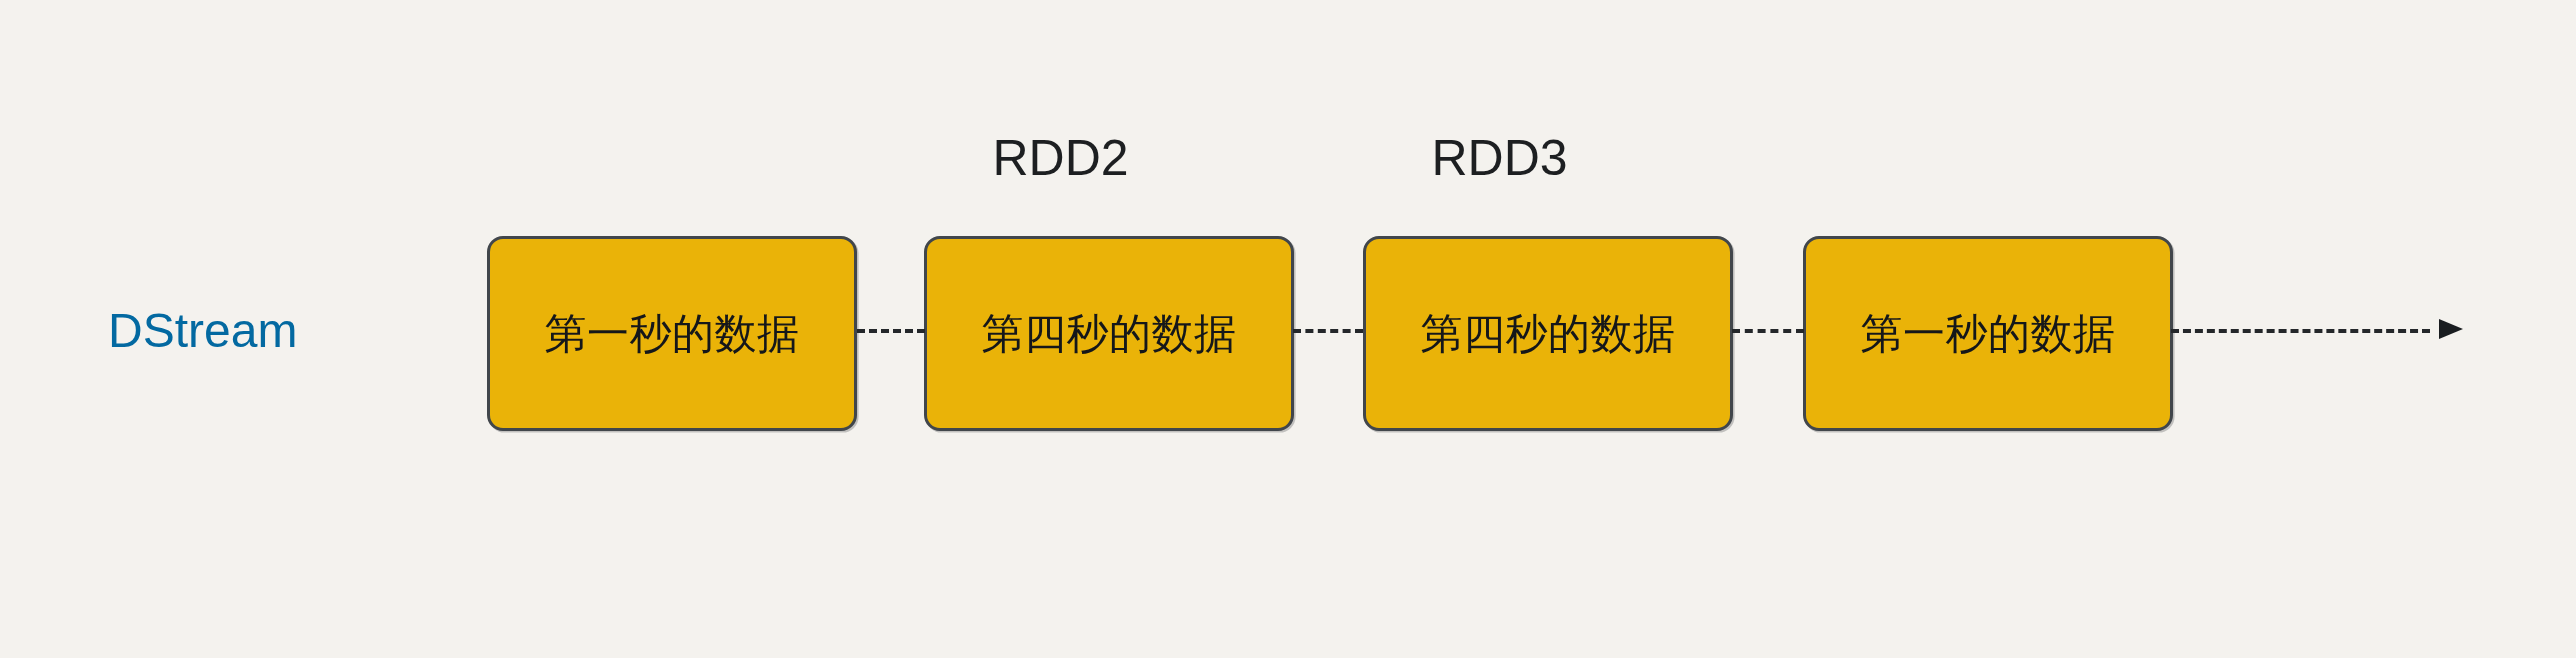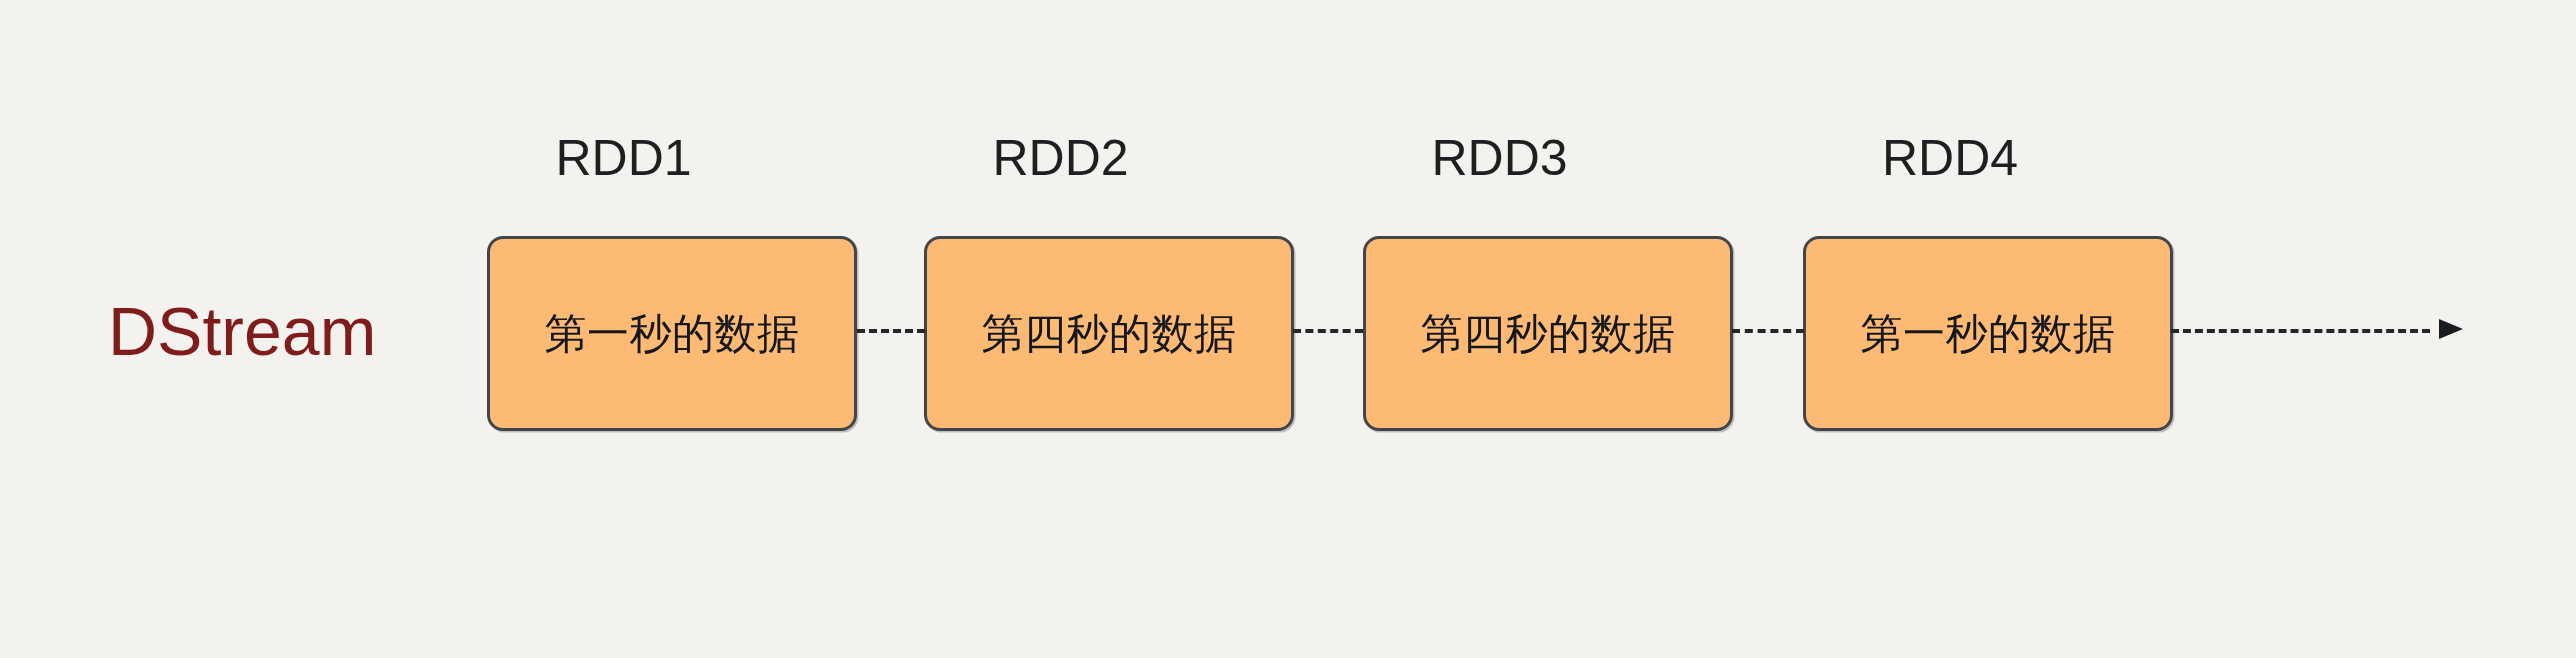--- a/index.html
+++ b/index.html
@@ -148,7 +148,6 @@
   <div class="stream-label">DStream</div>
 
   <div class="rdd-group" data-idx="0">
-    <div class="rdd-caption">RDD1</div>
     <div class="rdd-box">
       <span class="rdd-box-text">第一秒的数据</span>
     </div>

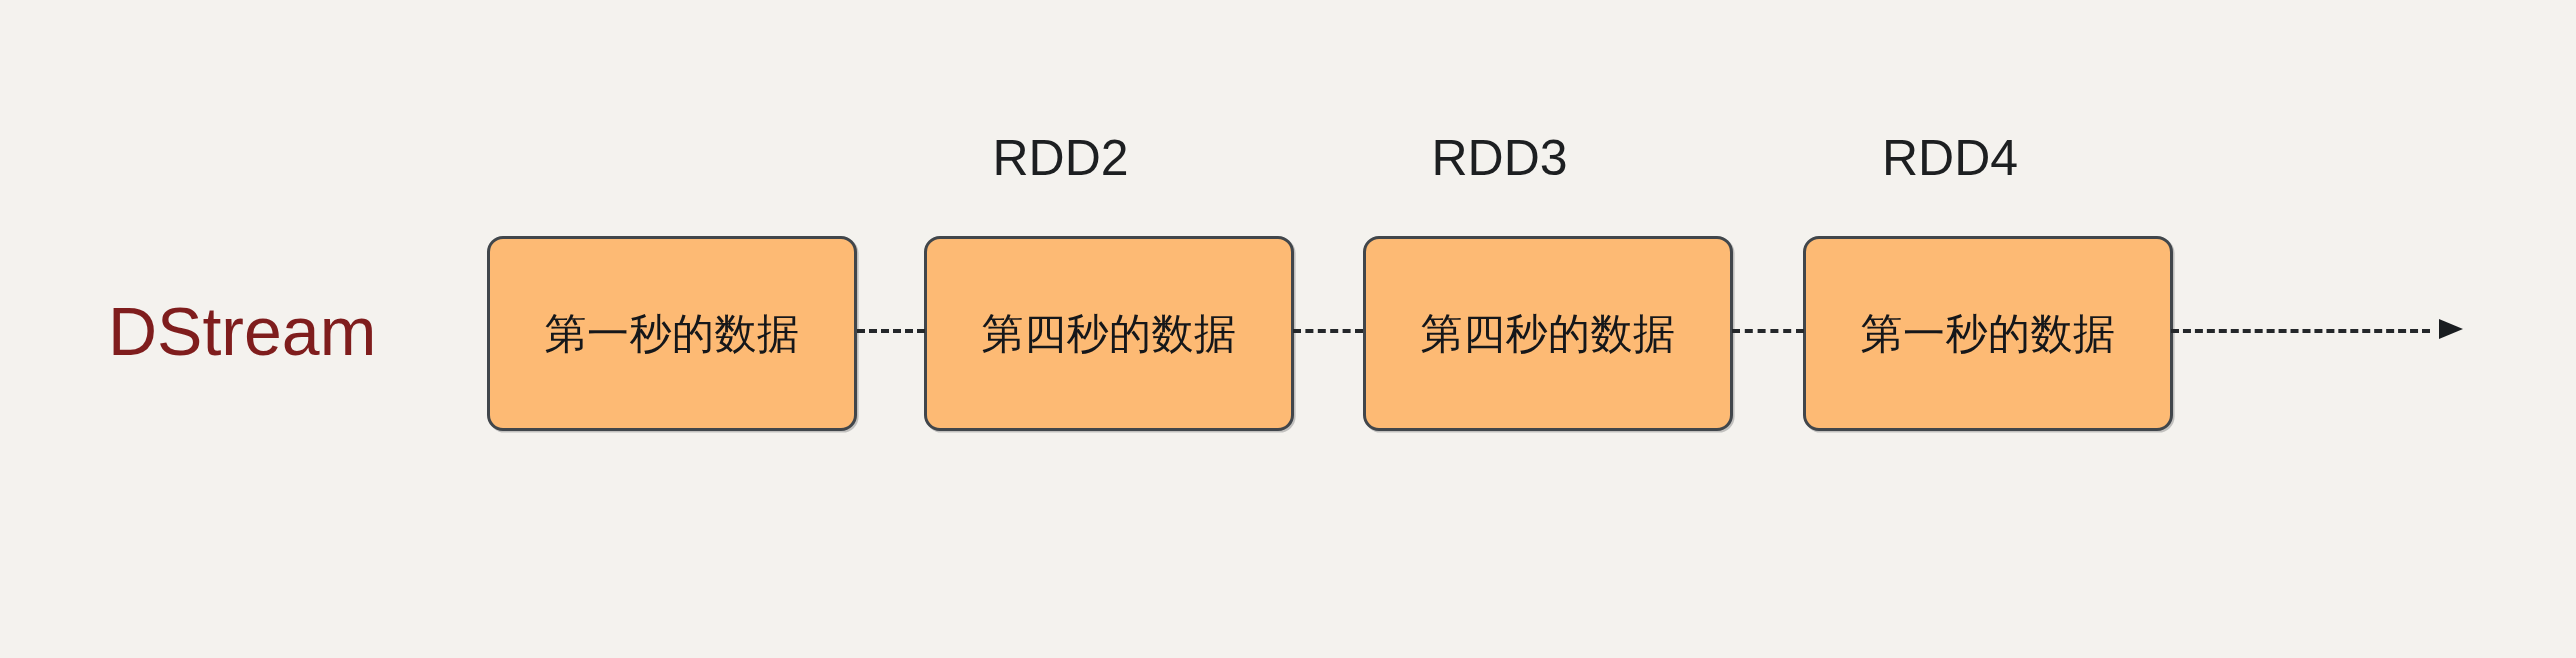--- a/index.html
+++ b/index.html
@@ -168,7 +168,6 @@
   </div>
 
   <div class="rdd-group" data-idx="3">
-    <div class="rdd-caption">RDD4</div>
     <div class="rdd-box">
       <span class="rdd-box-text">第一秒的数据</span>
     </div>

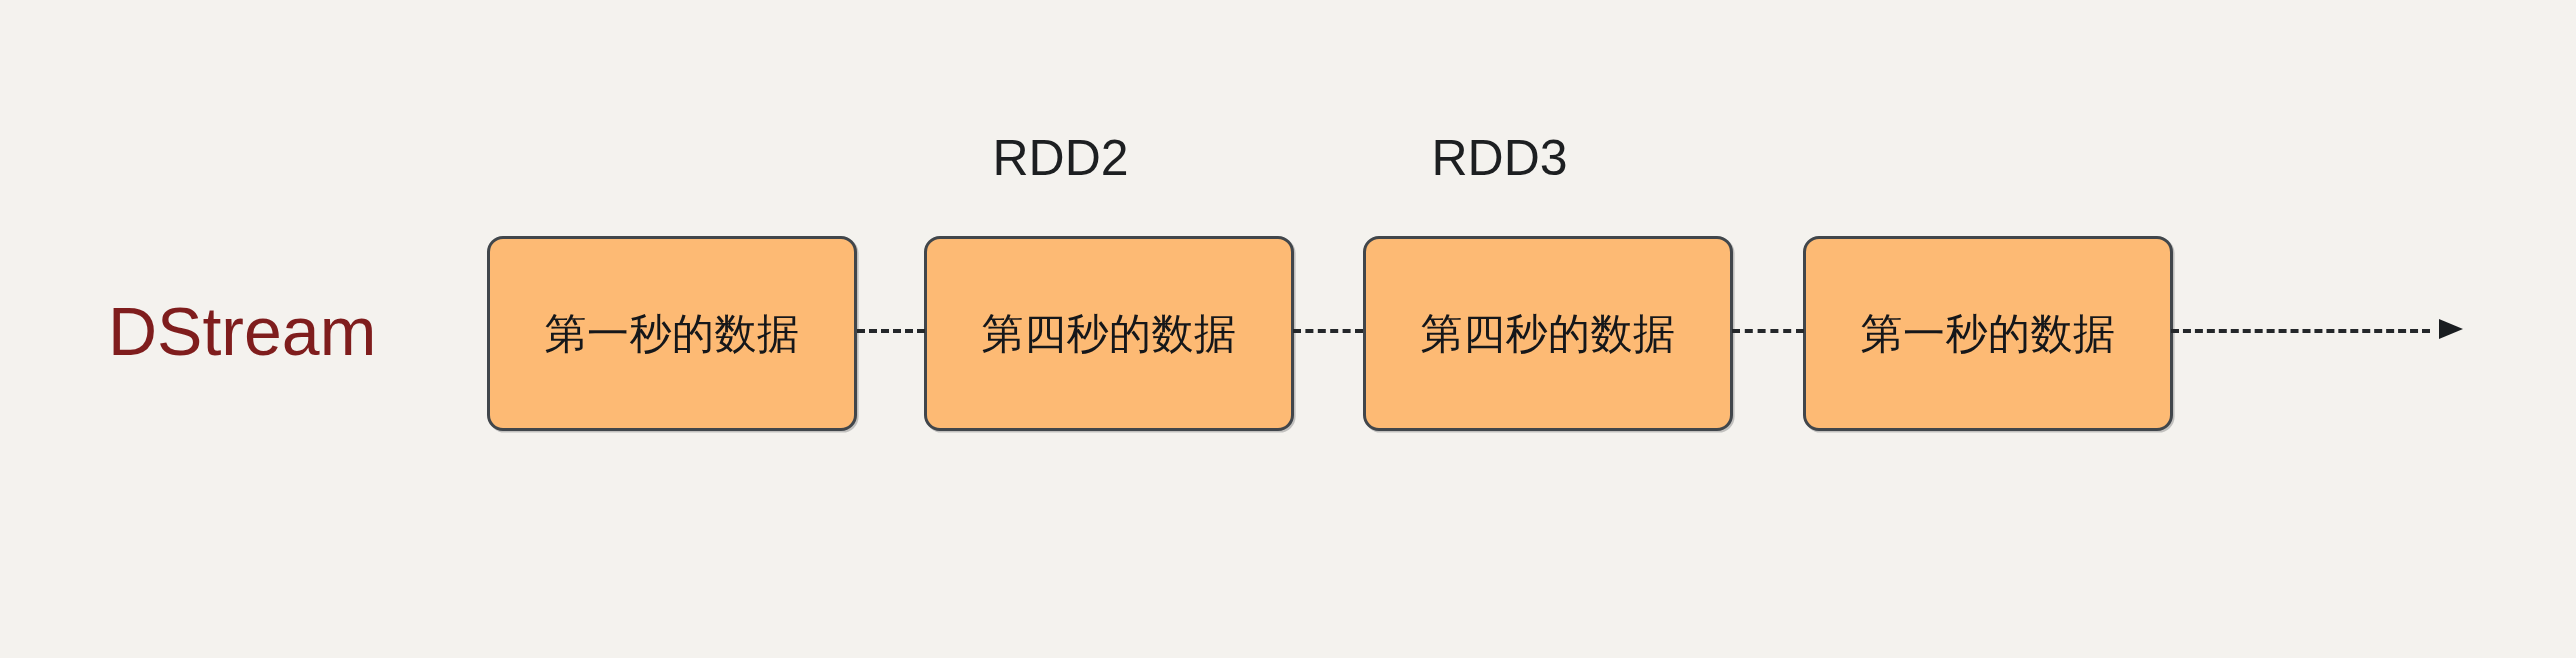--- a/index.html
+++ b/index.html
@@ -31,9 +31,9 @@
     display: flex;
     align-items: center;
     justify-content: flex-start;
-    font-size: 68px;
+    font-size: 48px;
     line-height: 1;
-    color: #7f1d1d;
+    color: #0369a1;
     letter-spacing: 0px;
     white-space: nowrap;
   }

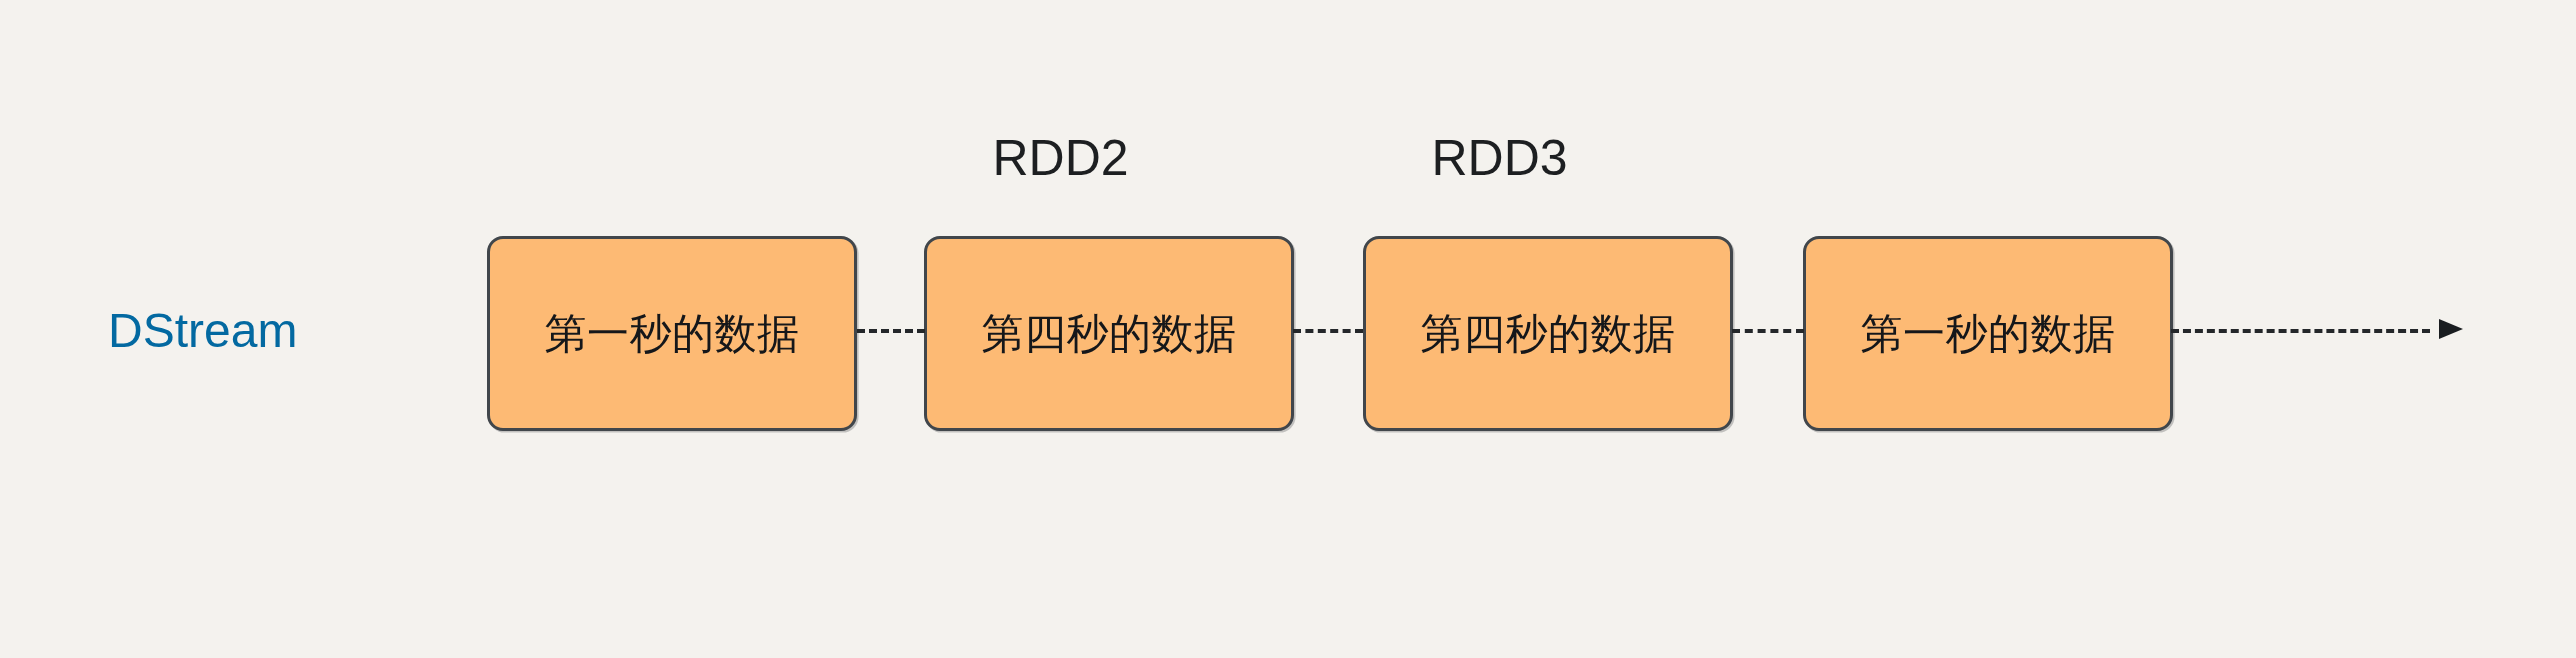--- a/index.html
+++ b/index.html
@@ -76,7 +76,7 @@
     width: 370px;
     height: 195px;
     box-sizing: border-box;
-    background: #fdba74;
+    background: #eab308;
     border: 3.2px solid #41464b;
     border-radius: 16px;
     display: flex;

